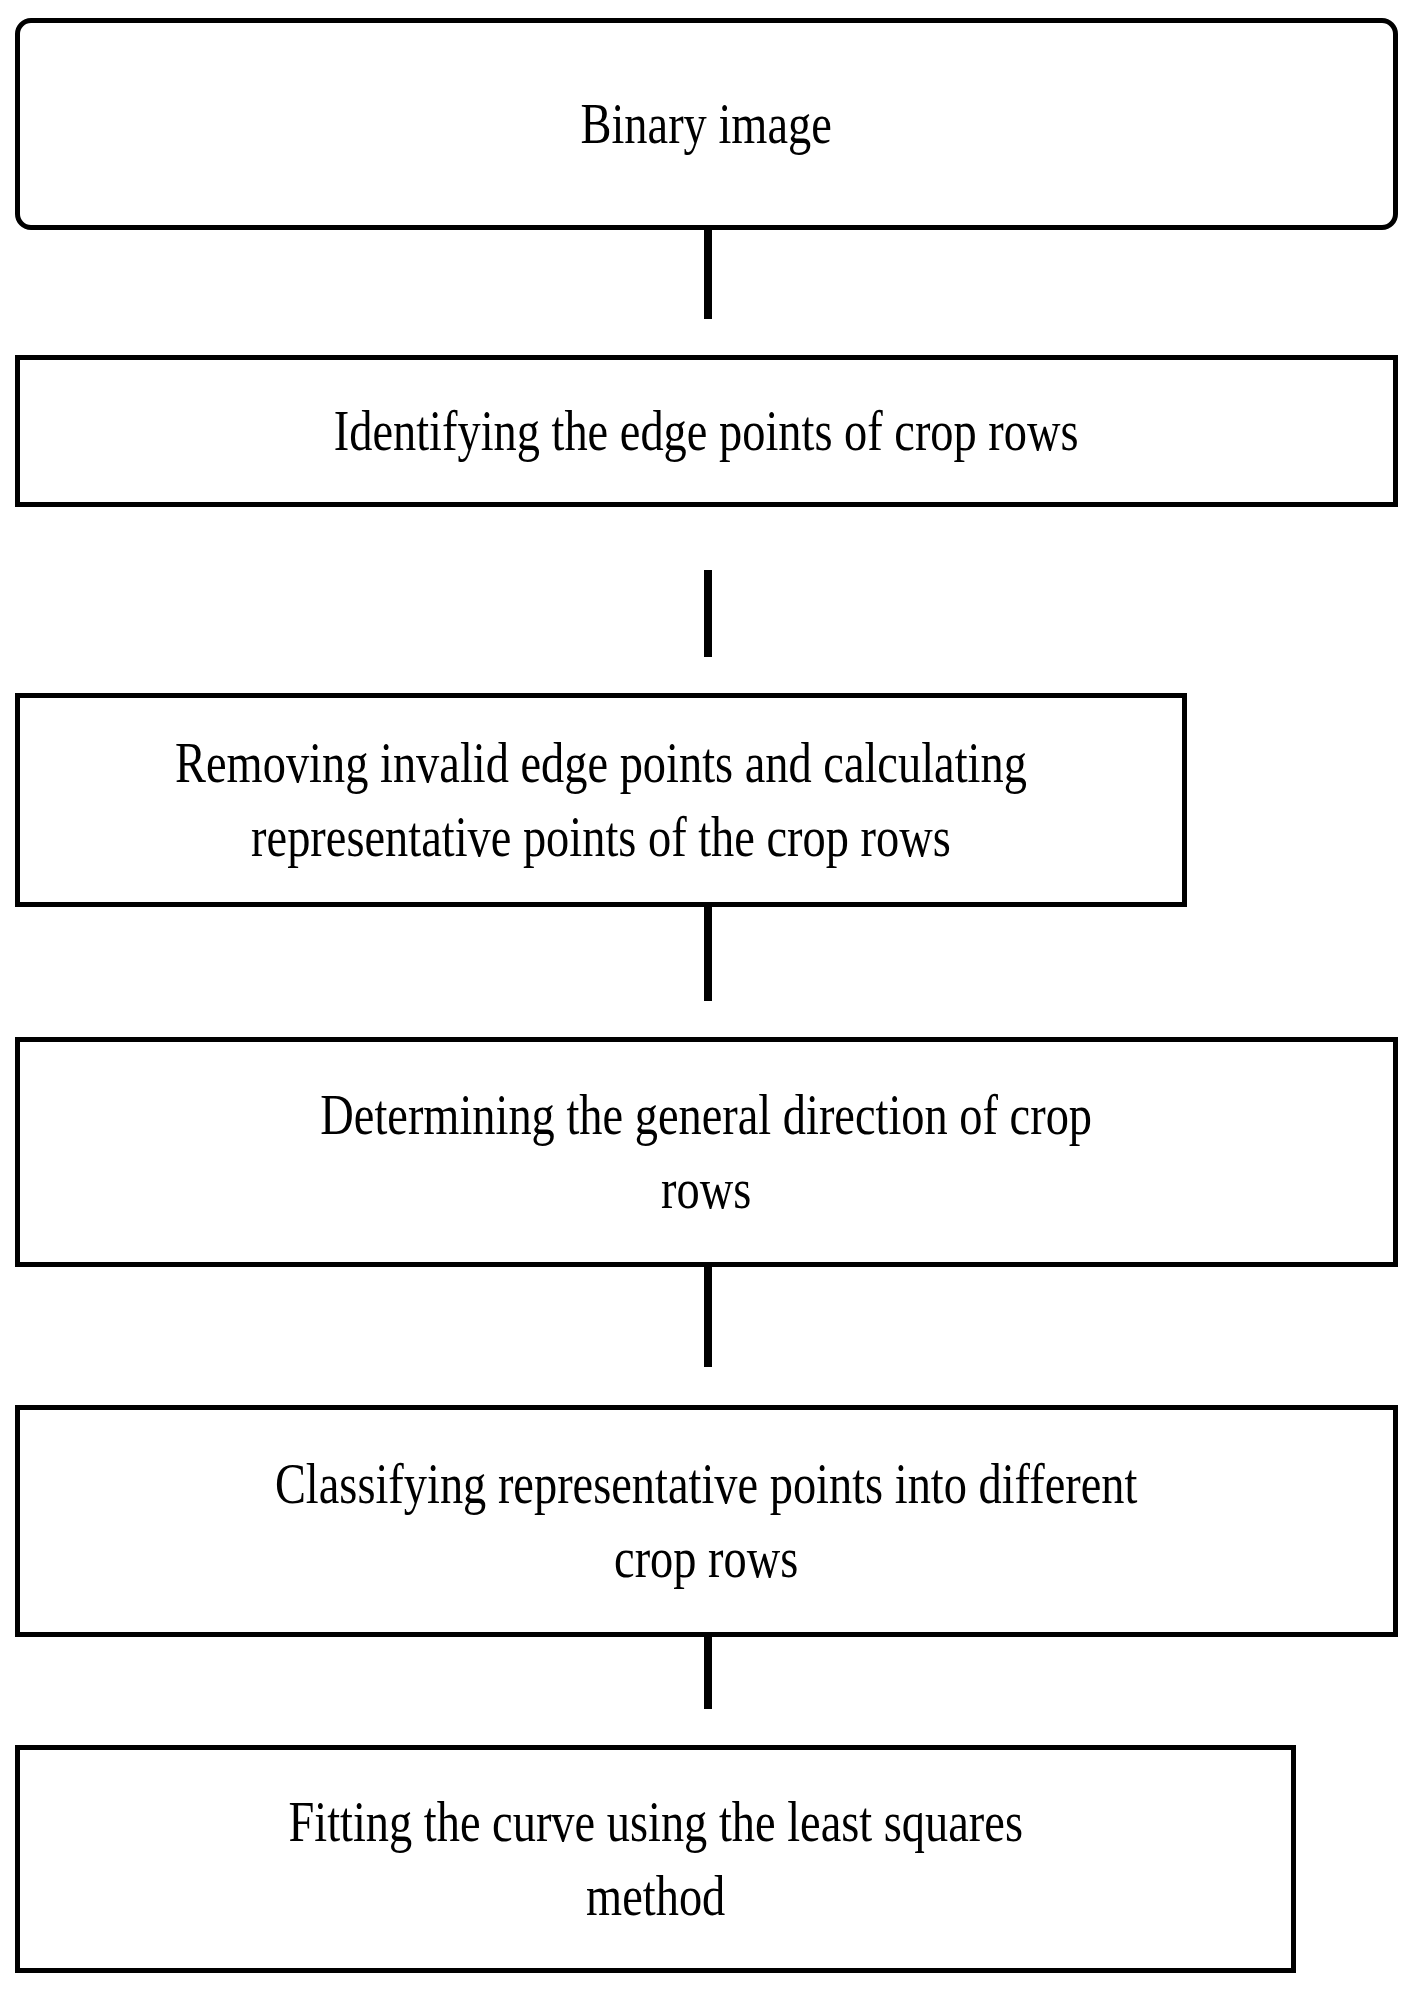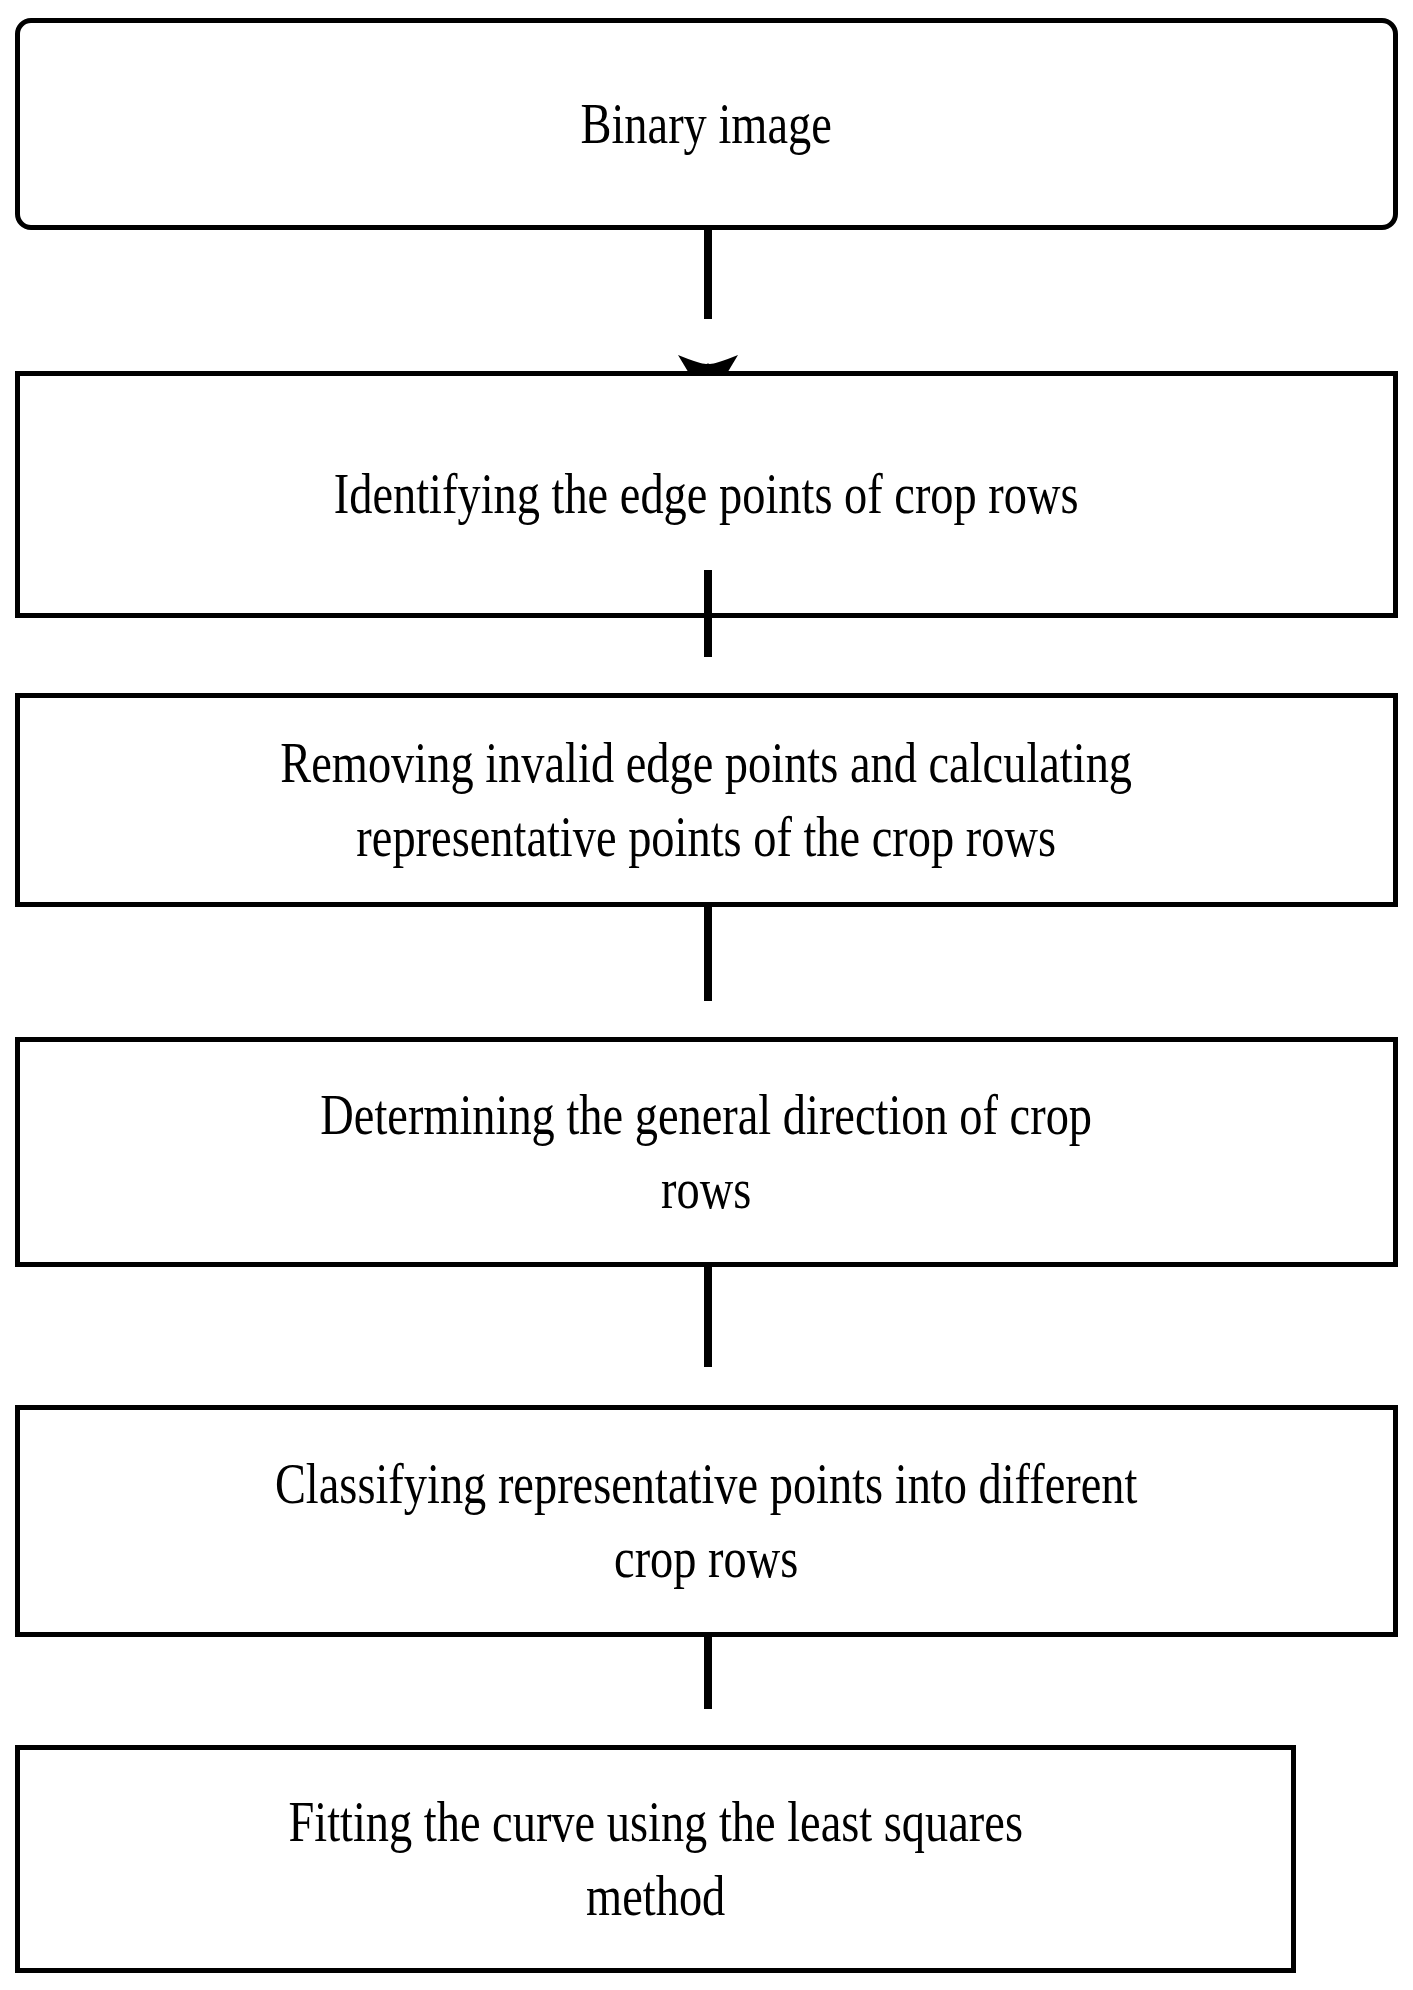--- a/index.html
+++ b/index.html
@@ -80,7 +80,7 @@
     </div>
   </div>
 
-  <div class="flow-box" style="left:15px; top:371px; width:1383px; height:247px;">
+  <div class="flow-box" style="left:15px; top:355px; width:1383px; height:152px;">
     <span class="flow-box-label">Identifying the edge points of crop rows</span>
   </div>
 

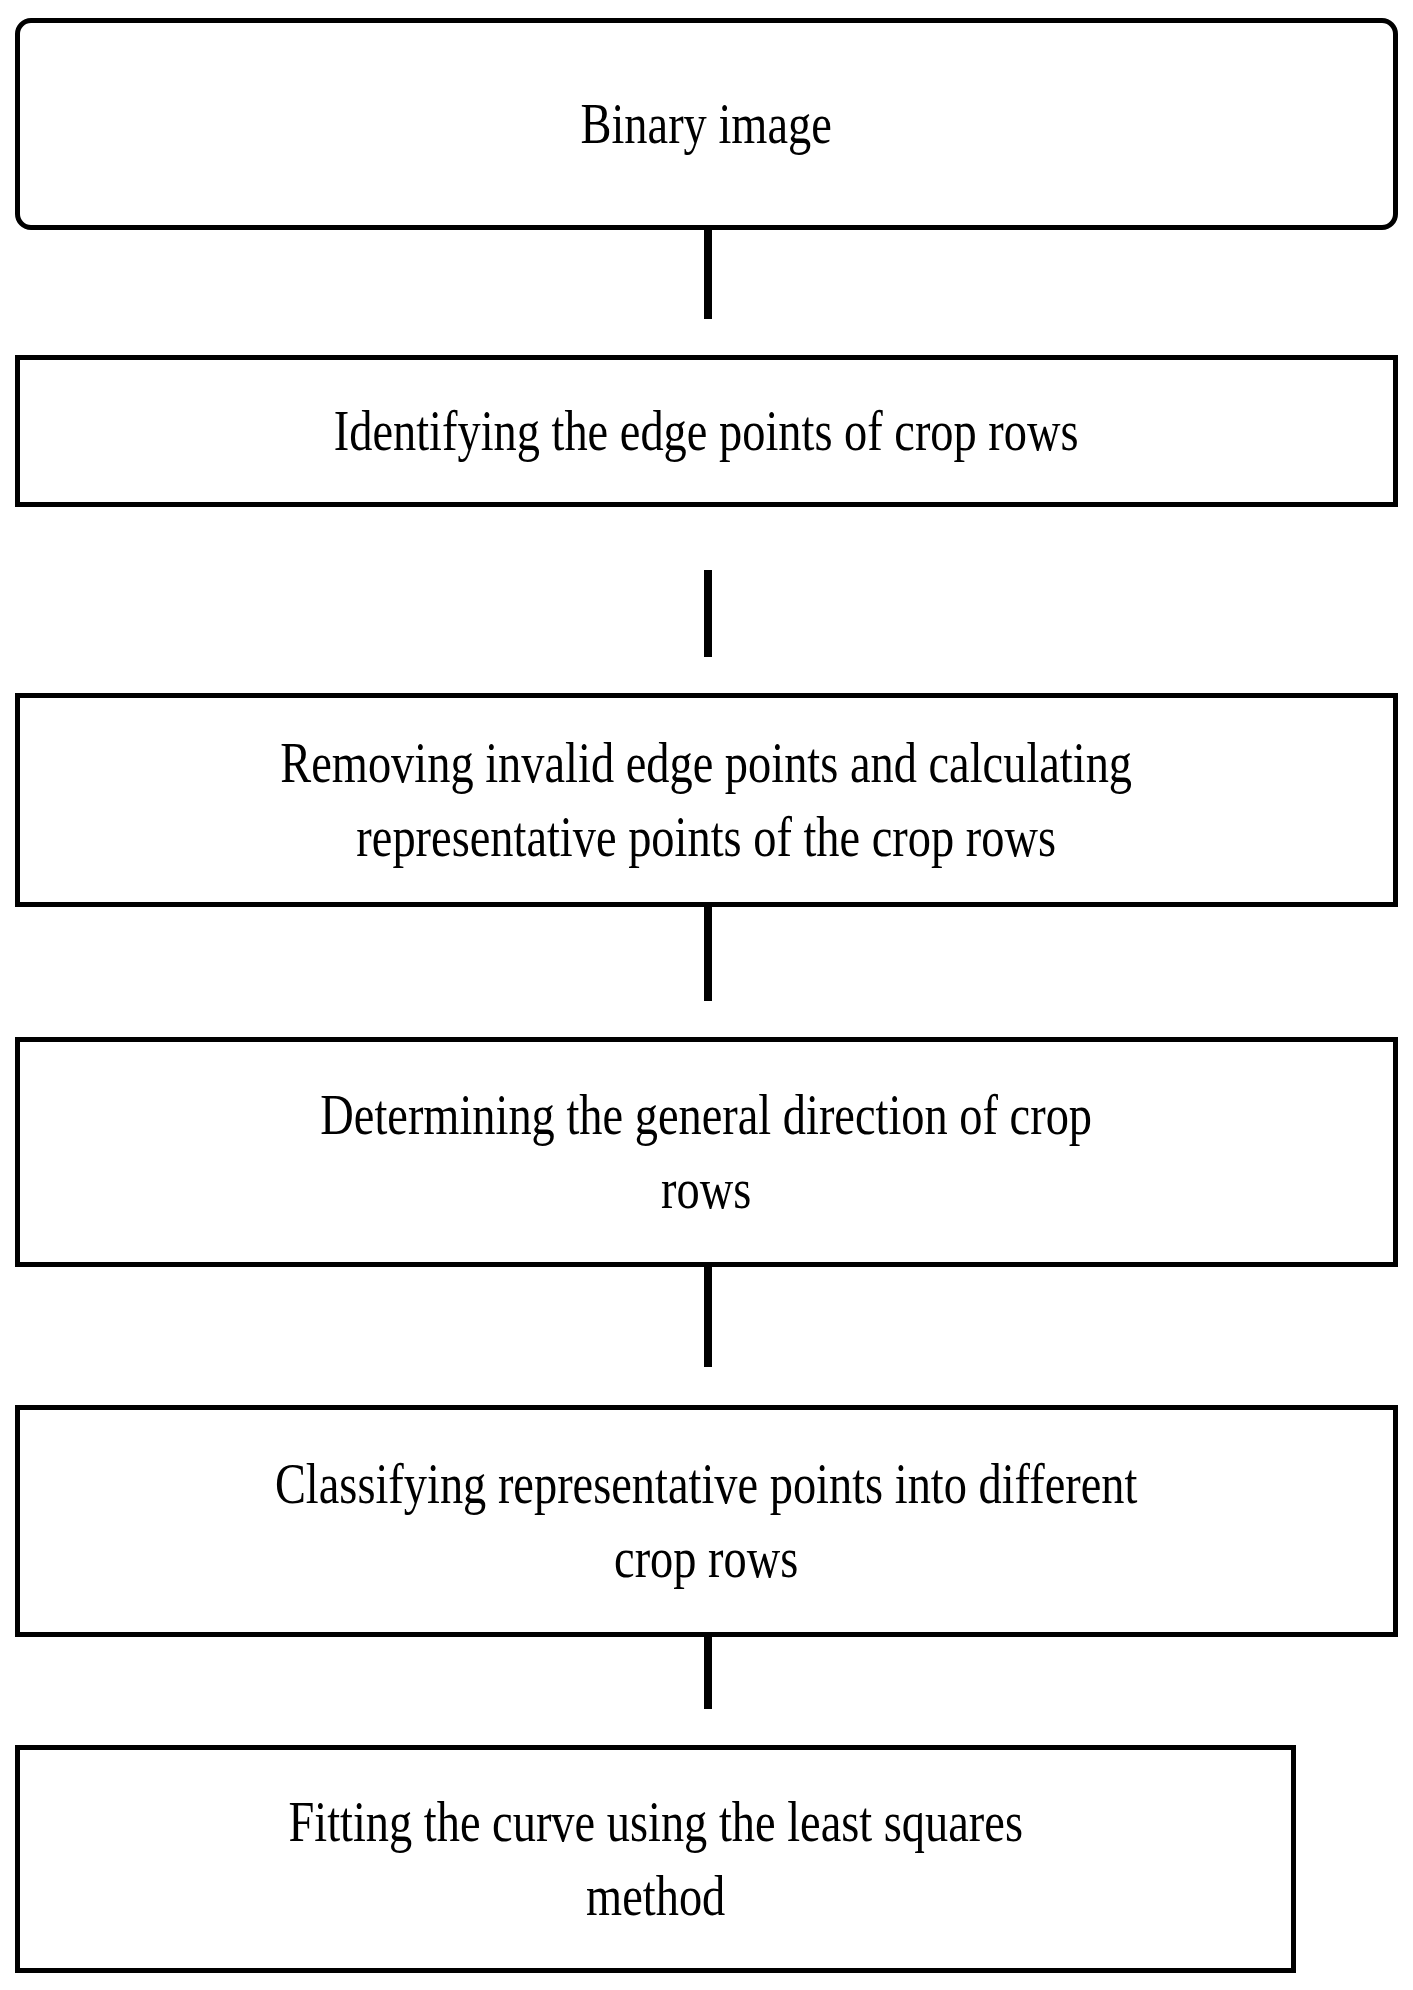--- a/index.html
+++ b/index.html
@@ -93,7 +93,7 @@
     </div>
   </div>
 
-  <div class="flow-box" style="left:15px; top:693px; width:1383px; height:214px;">
+  <div class="flow-box" style="left:15px; top:693px; width:1172px; height:214px;">
     <span class="flow-box-label">Removing invalid edge points and calculating
 representative points of the crop rows</span>
   </div>

